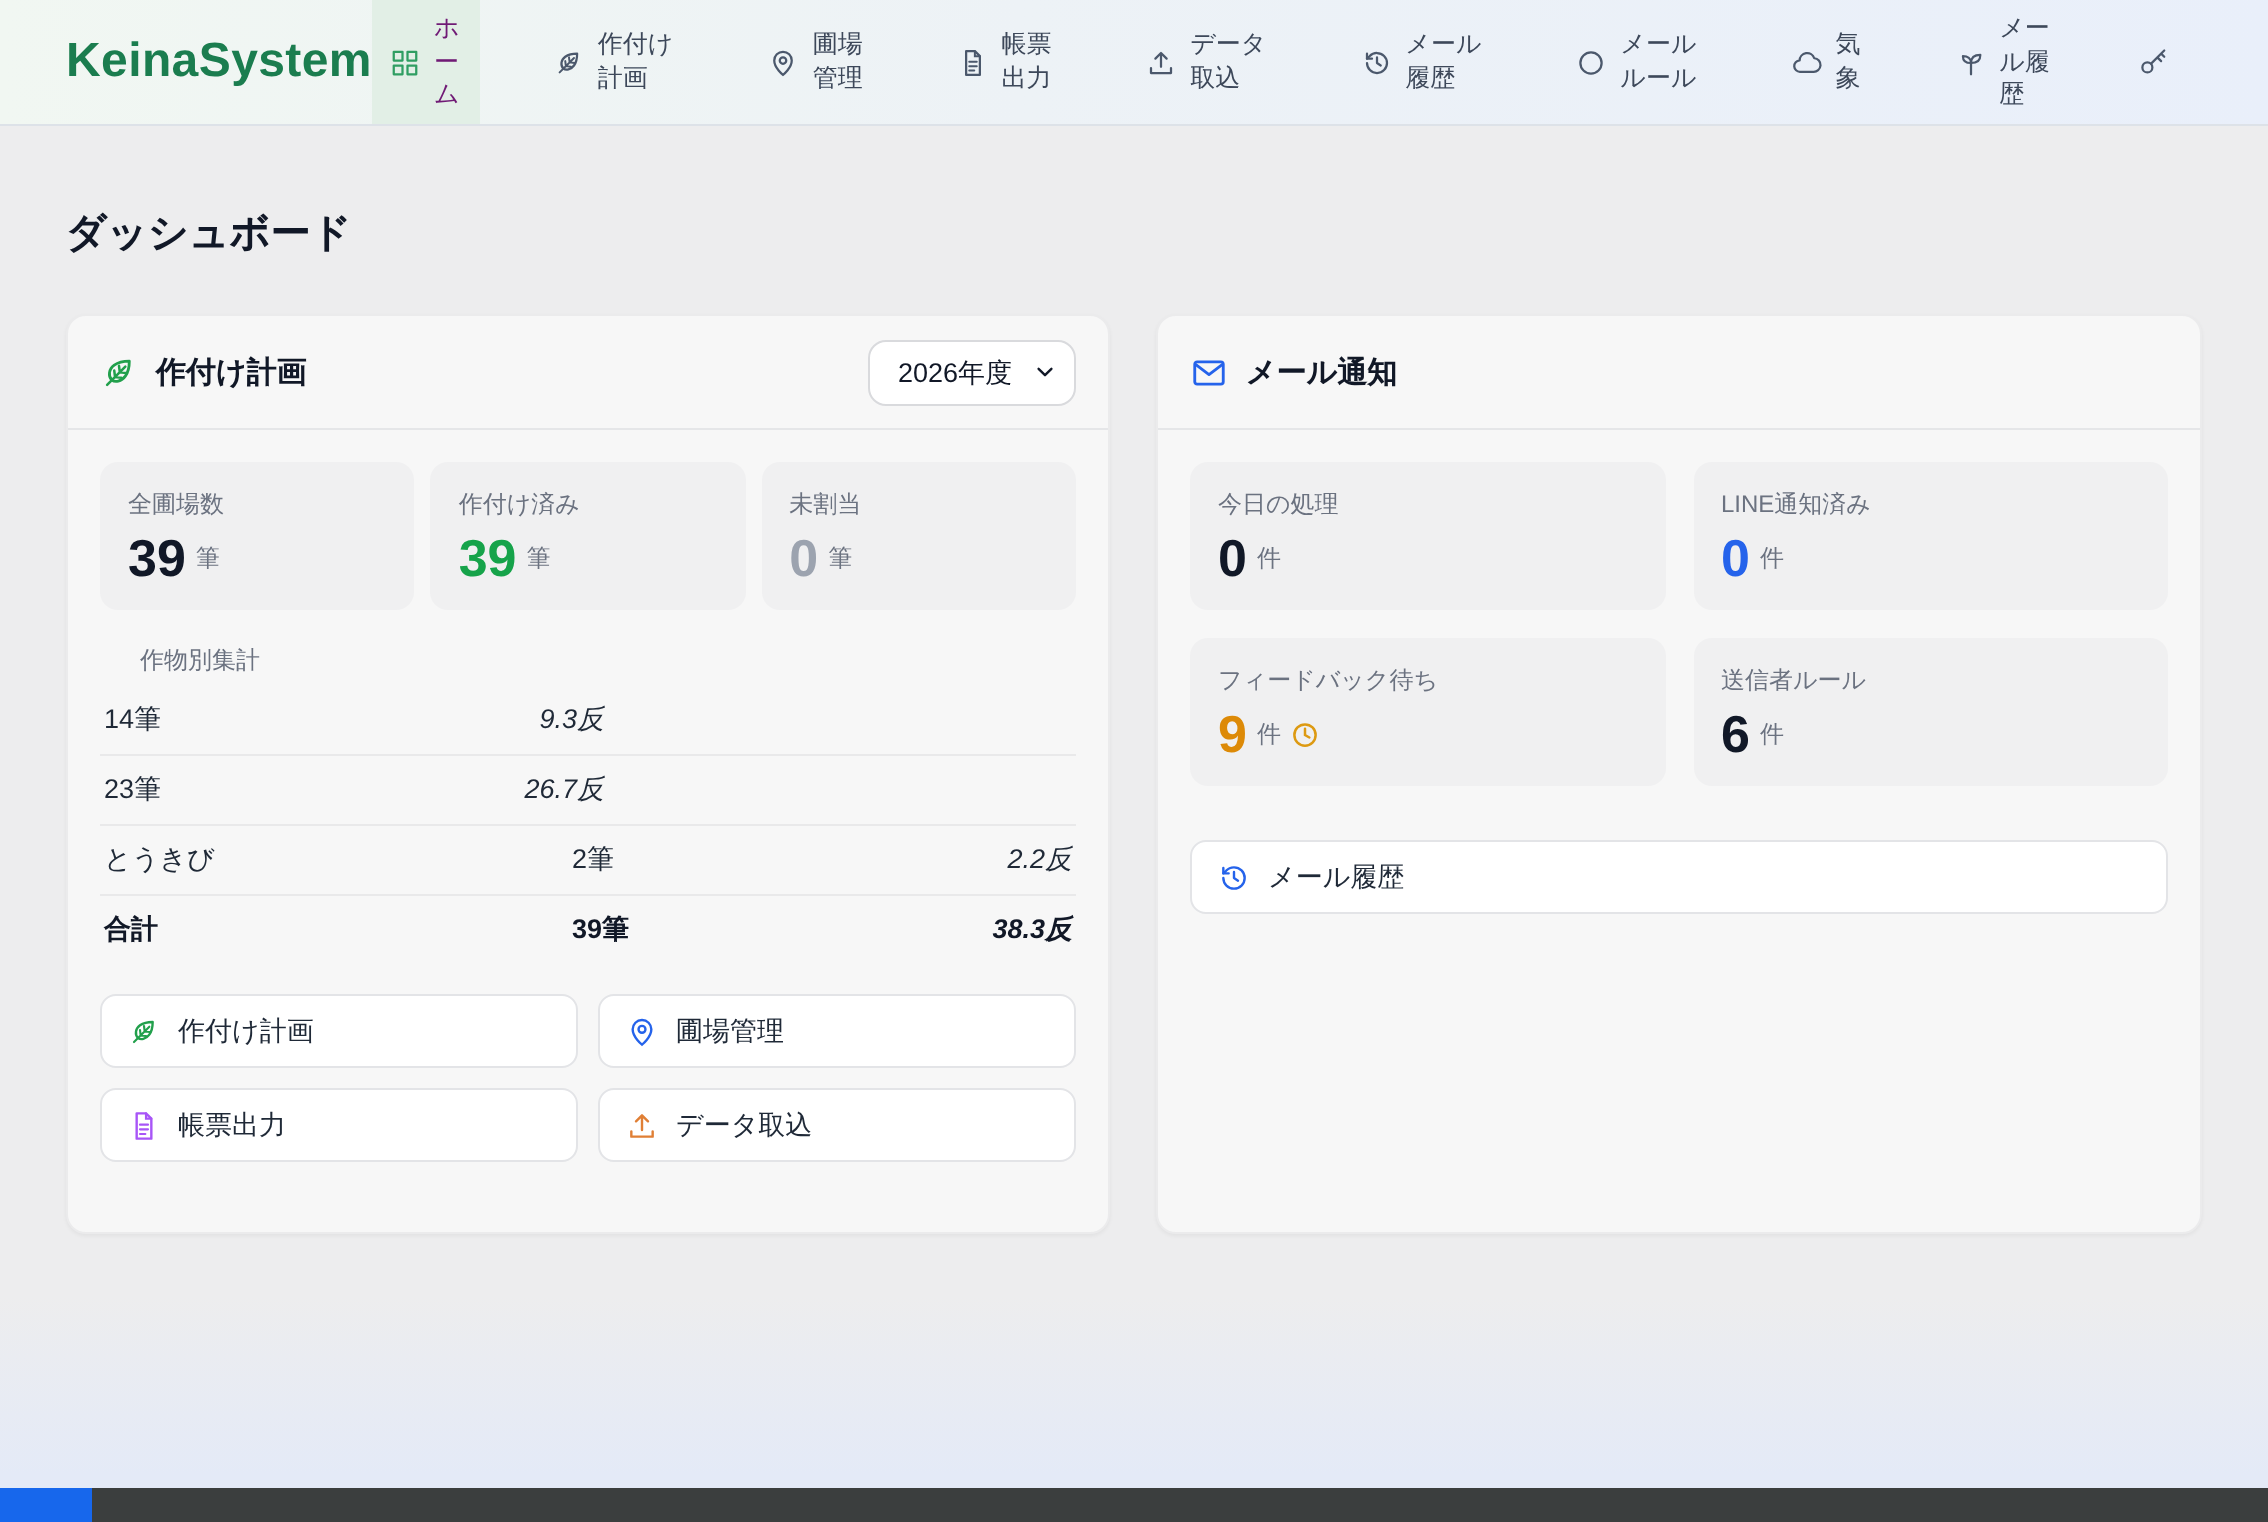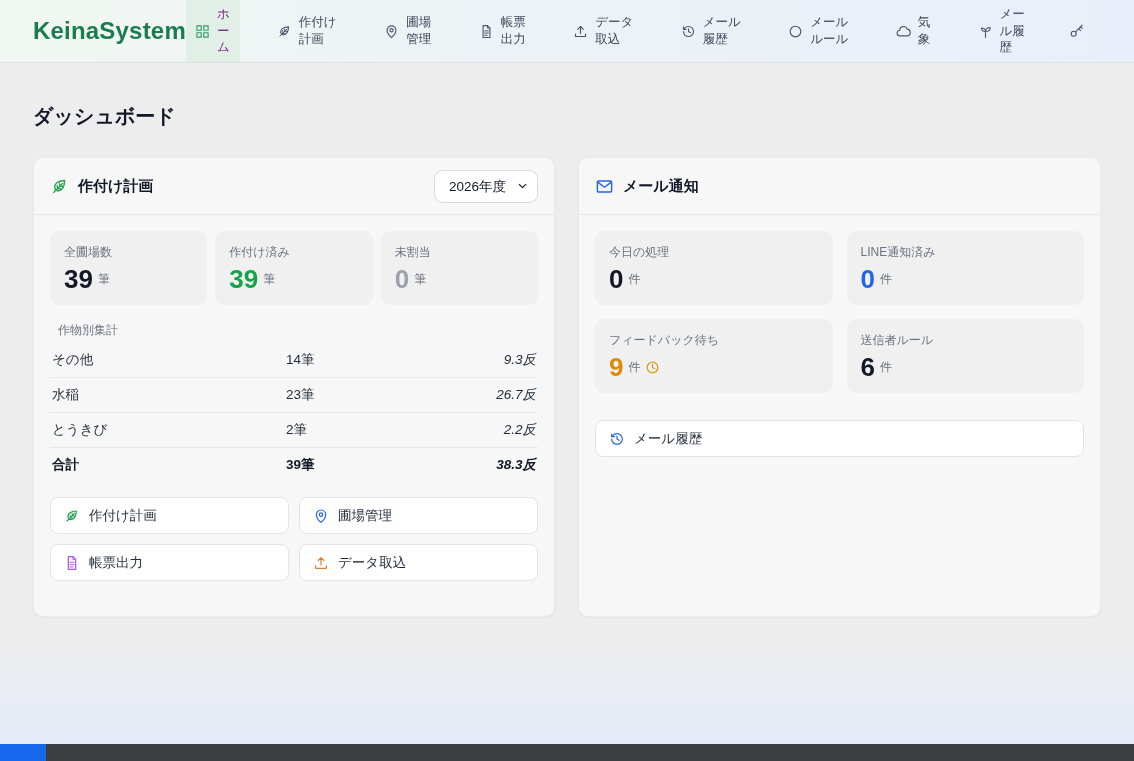--- a/index.html
+++ b/index.html
@@ -111,7 +111,7 @@
   .stat-clock { align-self:center; display:flex; color:#dd9a12; }
   .stat-clock svg { width:15px; height:15px; }
 
-  .crop-heading { font-size:12px; color:#6b7280; margin:17px 2px 4px 8px; }
+  .crop-heading { font-size:12px; color:#6b7280; margin:17px 2px 4px 20px; }
   .crop-table { }
   .crop-row {
     display:flex; align-items:center;

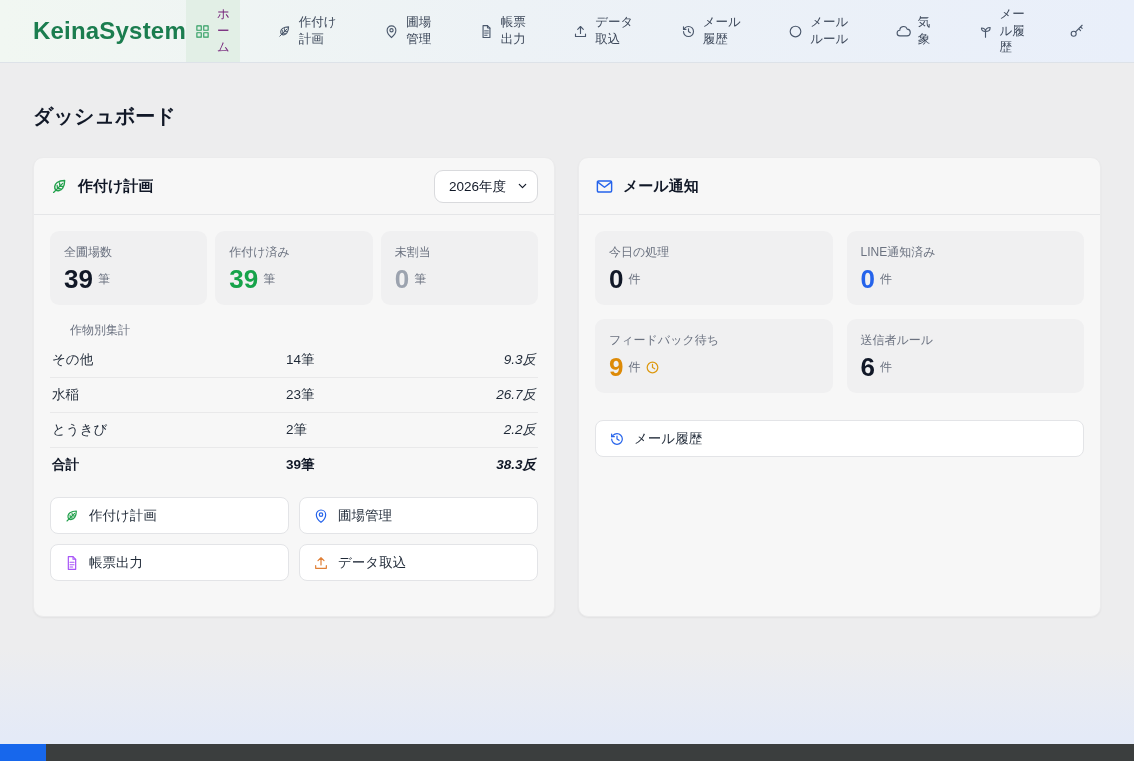--- a/index.html
+++ b/index.html
@@ -362,7 +362,6 @@
         <div class="crop-heading">作物別集計</div>
         <div class="crop-table">
           <div class="crop-row">
-            <span class="crop-name">その他</span>
             <span class="crop-count">14筆</span>
             <span class="crop-area">9.3反</span>
           </div>

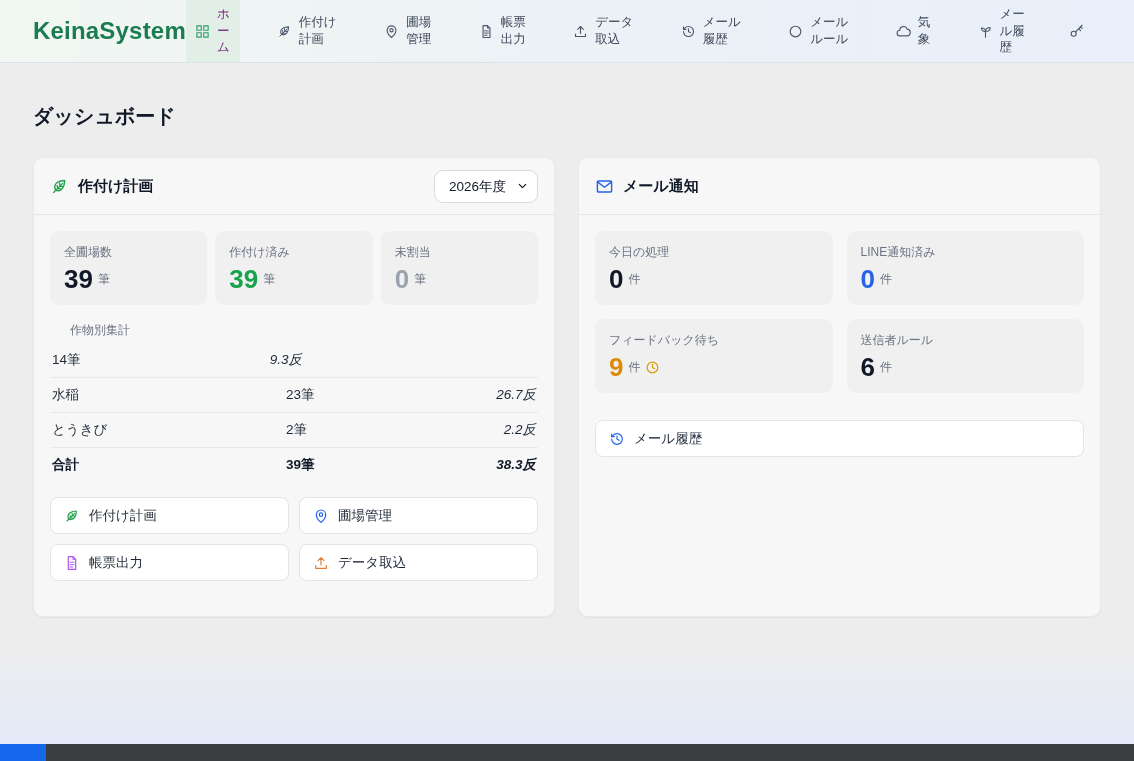--- a/index.html
+++ b/index.html
@@ -366,7 +366,6 @@
             <span class="crop-area">9.3反</span>
           </div>
           <div class="crop-row">
-            <span class="crop-name">水稲</span>
             <span class="crop-count">23筆</span>
             <span class="crop-area">26.7反</span>
           </div>

